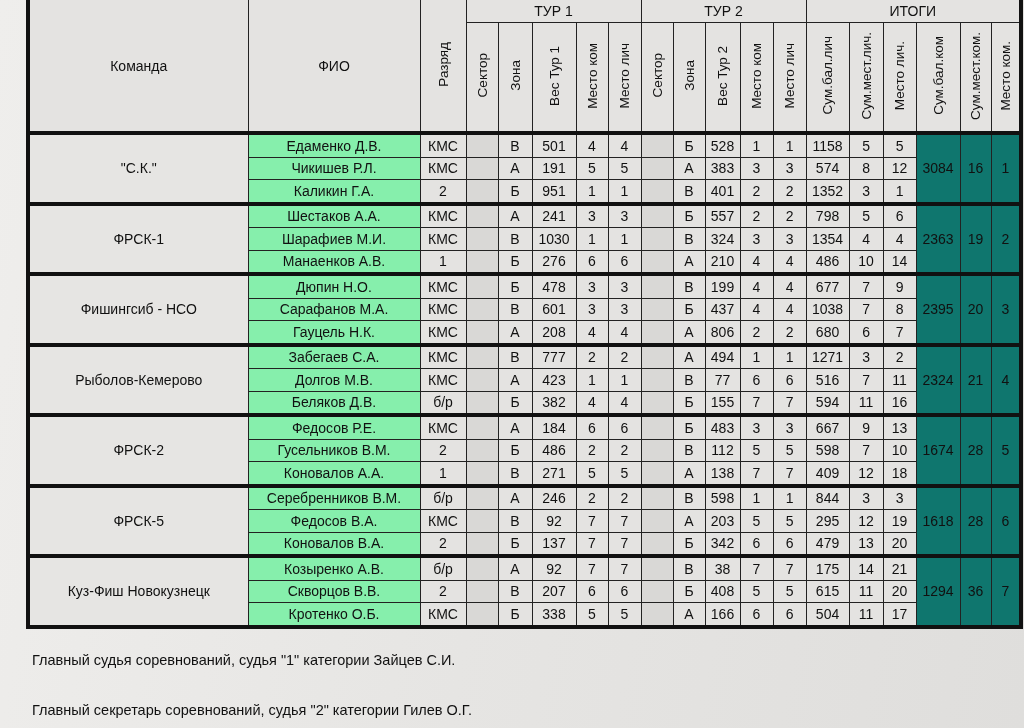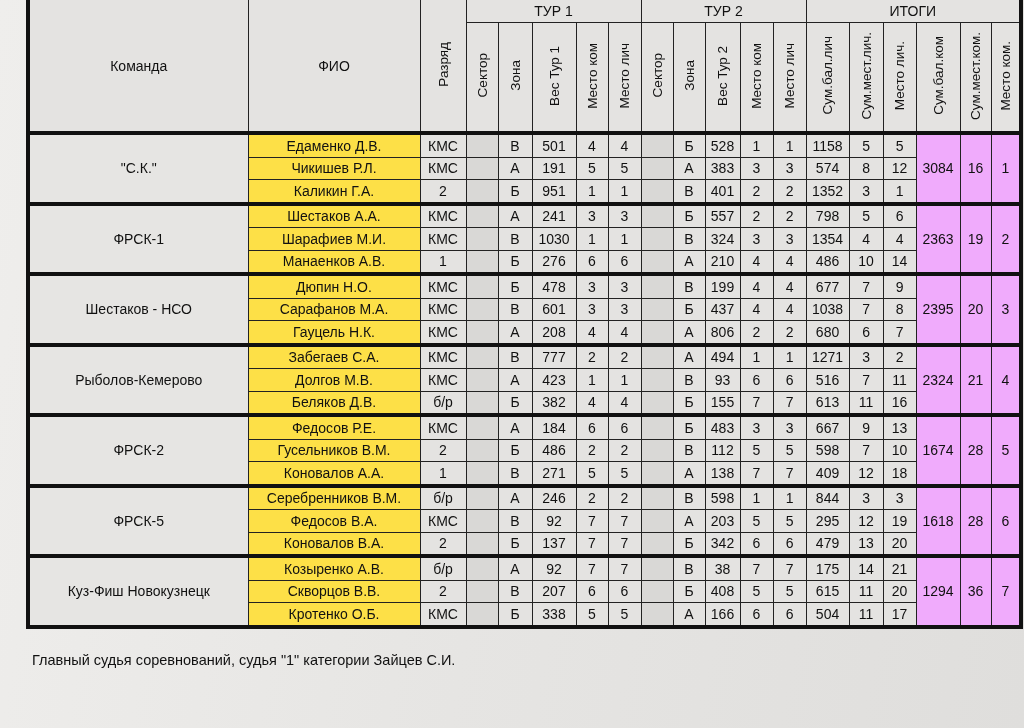--- a/index.html
+++ b/index.html
@@ -47,7 +47,7 @@
   tr.header-end th { border-bottom:4px solid #111; }
   td.team { text-align:center; vertical-align:top; padding-top:2px; background:#e6e5e3; }
   td.empty { background:#d9d8d6; }
-  td.name { background:#fde047; }
+  td.name { background:#86efac; }
   td.tot { background:#f0abfc; }
   .footer-line {
     position:absolute; left:32px; font-size:14.5px; color:#111;

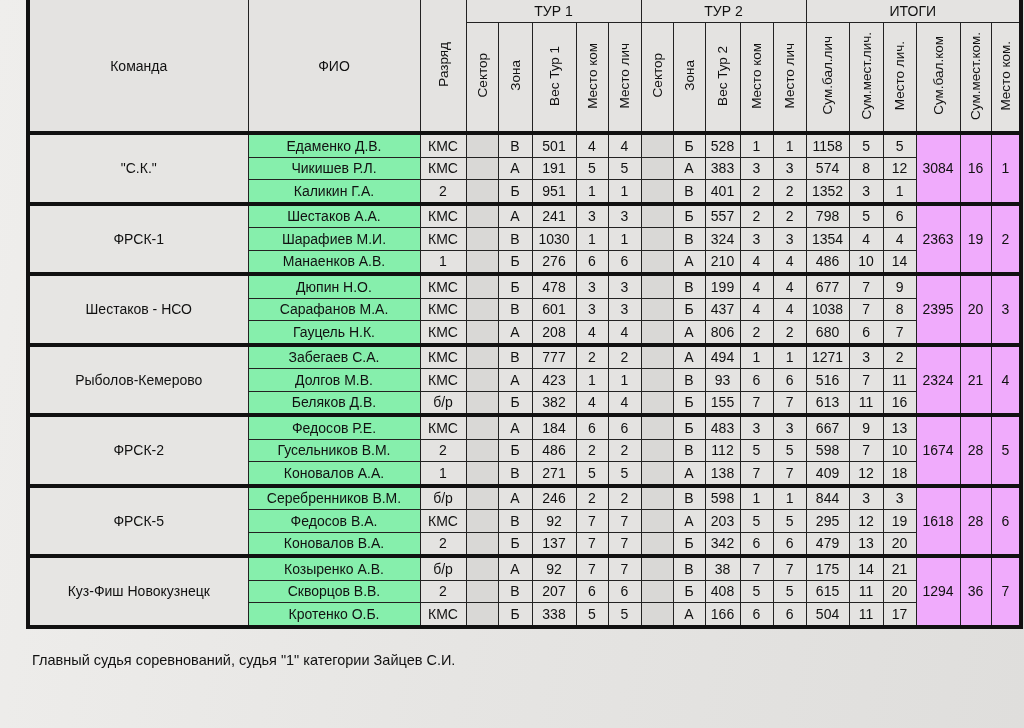--- a/index.html
+++ b/index.html
@@ -48,7 +48,7 @@
   td.team { text-align:center; vertical-align:top; padding-top:2px; background:#e6e5e3; }
   td.empty { background:#d9d8d6; }
   td.name { background:#86efac; }
-  td.tot { background:#f0abfc; }
+  td.tot { background:#0f766e; }
   .footer-line {
     position:absolute; left:32px; font-size:14.5px; color:#111;
   }

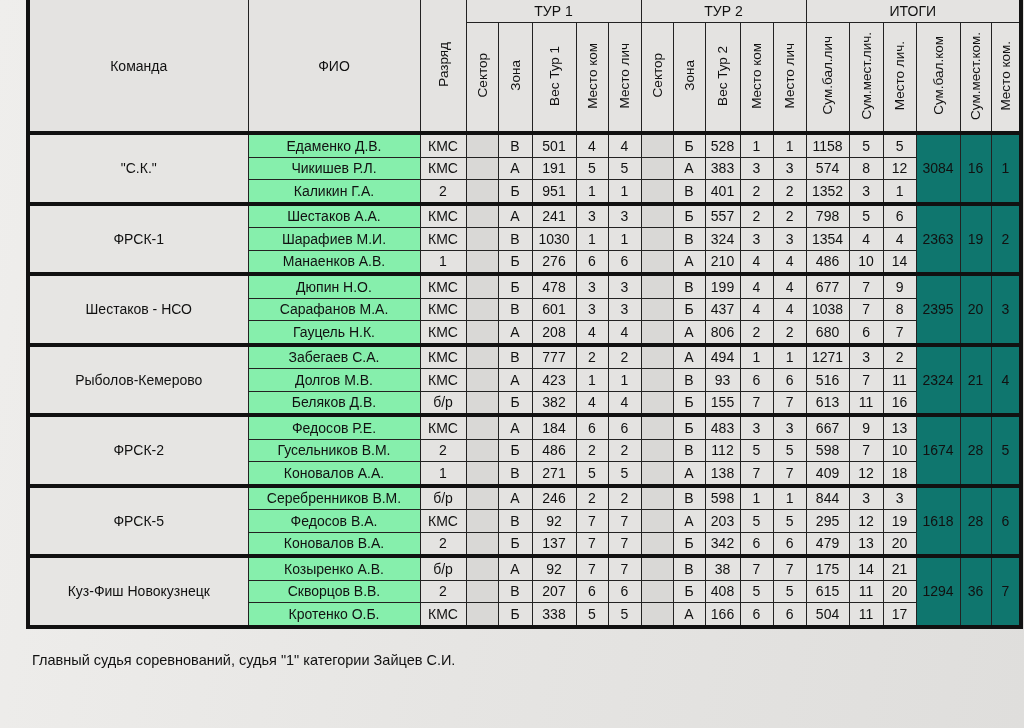--- a/index.html
+++ b/index.html
@@ -219,7 +219,7 @@
           <td>14</td>
         </tr>
         <tr class="team-start">
-          <td rowspan="3" class="team">Шестаков - НСО</td>
+          <td rowspan="3" class="team">Фишингсиб - НСО</td>
           <td class="name">Дюпин Н.О.</td>
           <td>КМС</td>
           <td class="empty"></td>

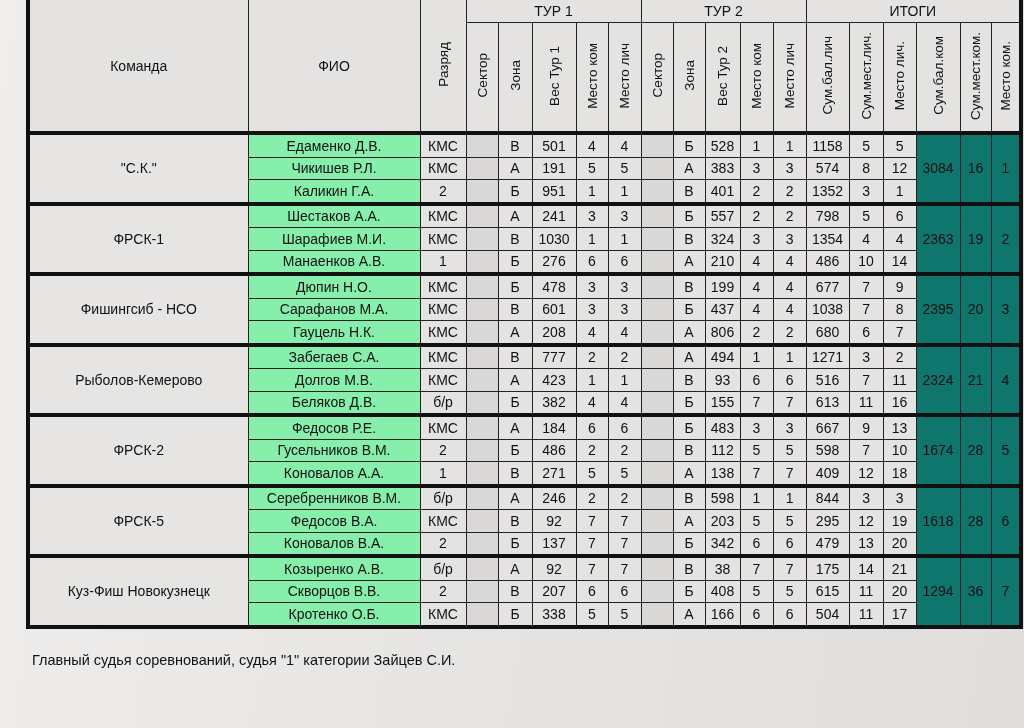--- a/index.html
+++ b/index.html
@@ -304,7 +304,7 @@
           <td>1</td>
           <td class="empty"></td>
           <td>В</td>
-          <td>93</td>
+          <td>77</td>
           <td>6</td>
           <td>6</td>
           <td>516</td>

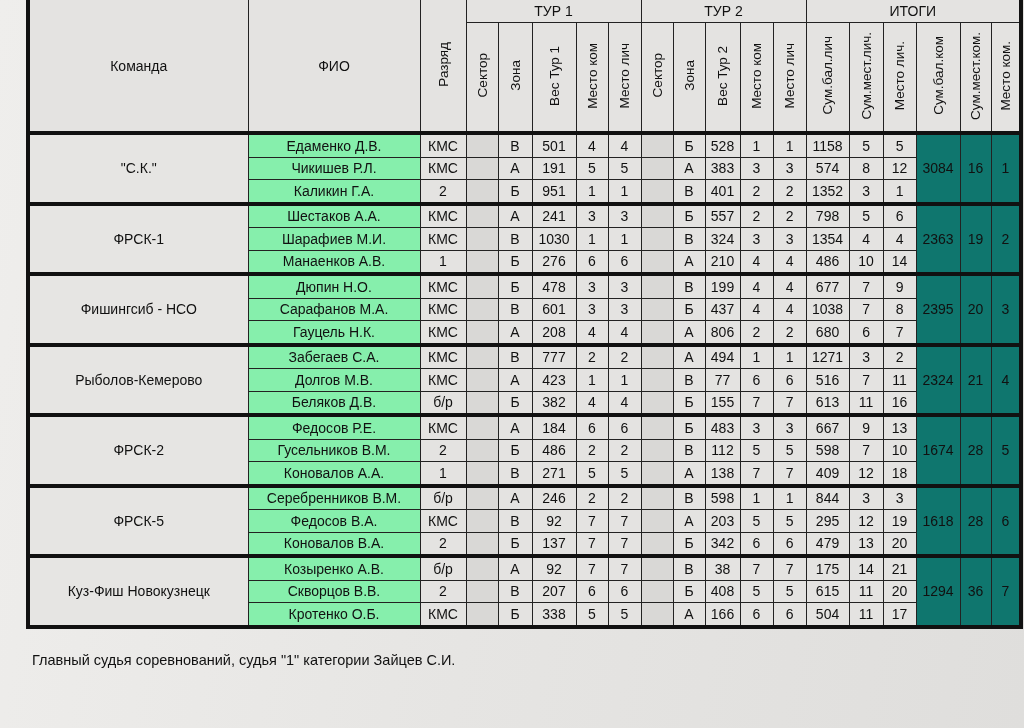--- a/index.html
+++ b/index.html
@@ -324,7 +324,7 @@
           <td>155</td>
           <td>7</td>
           <td>7</td>
-          <td>613</td>
+          <td>594</td>
           <td>11</td>
           <td>16</td>
         </tr>

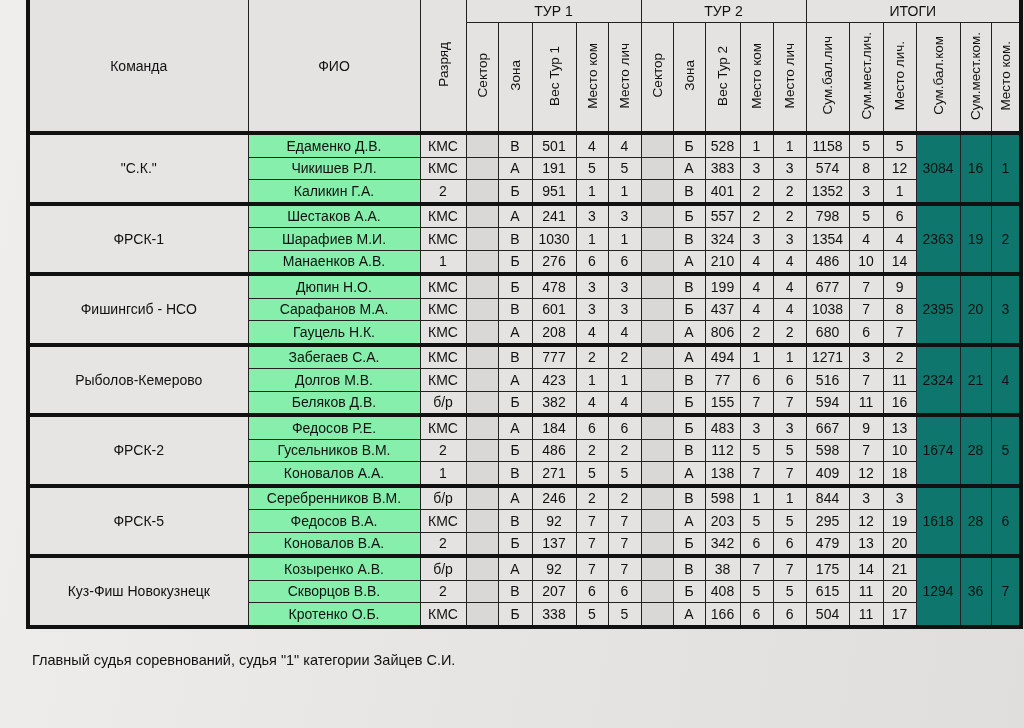--- a/index.html
+++ b/index.html
@@ -497,6 +497,7 @@
   </table>
 
   <div class="footer-line" style="top:652px">Главный судья соревнований, судья "1" категории Зайцев С.И.</div>
+  <div class="footer-line" style="top:702px">Главный секретарь соревнований, судья "2" категории Гилев О.Г.</div>
 </div>
 
 </body></html>

